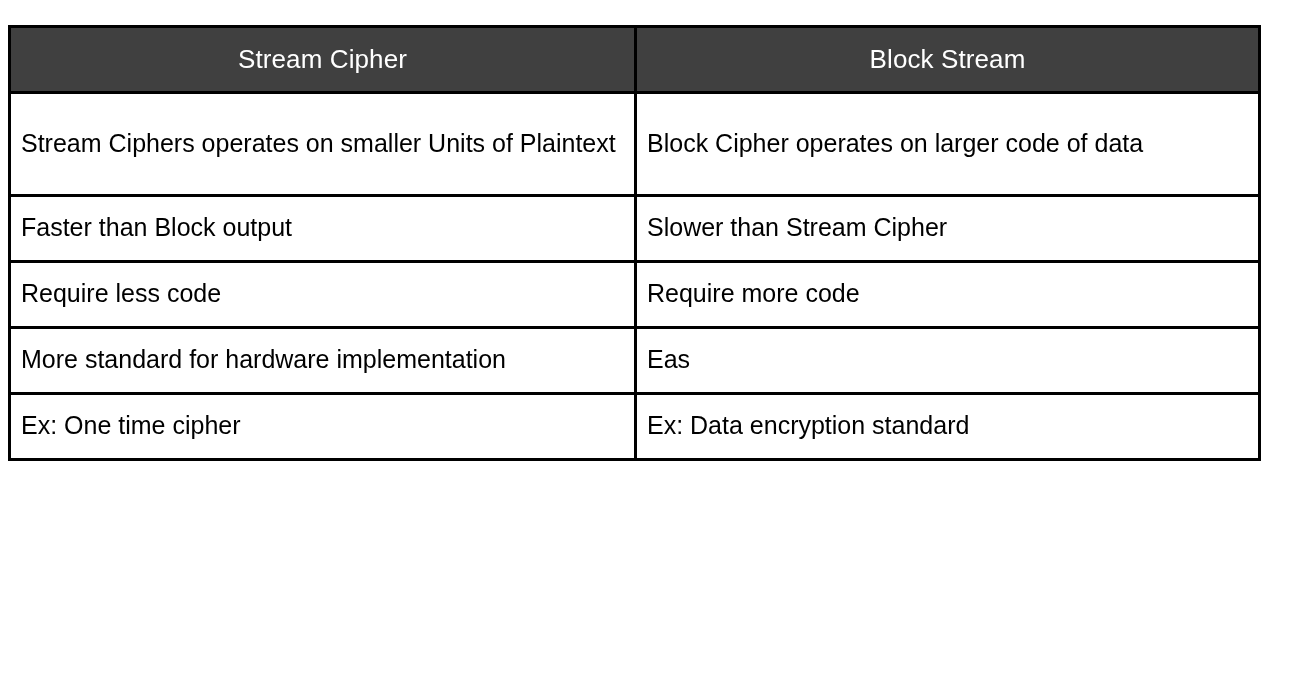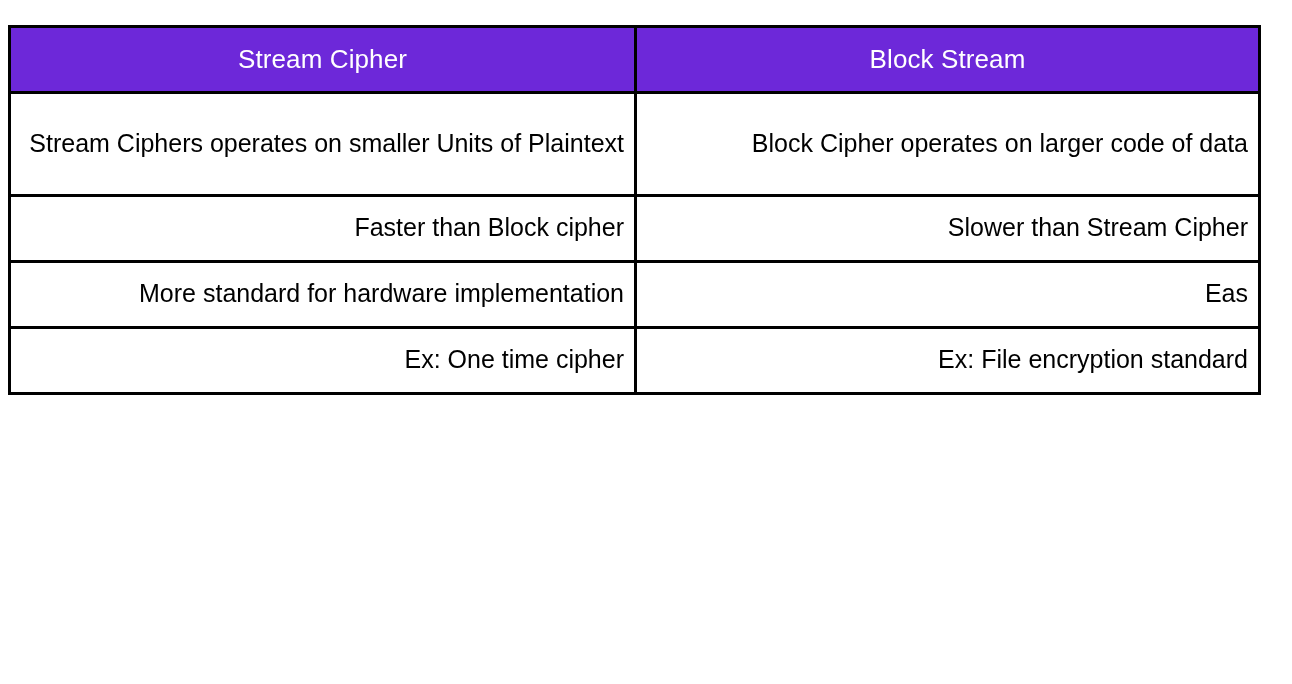--- a/index.html
+++ b/index.html
@@ -37,7 +37,7 @@
 
   
   #comparison-table thead th {
-    background: #6d28d9;
+    background: #404040;
     color: #ffffff;
     font-size: 26px;
     font-weight: normal;

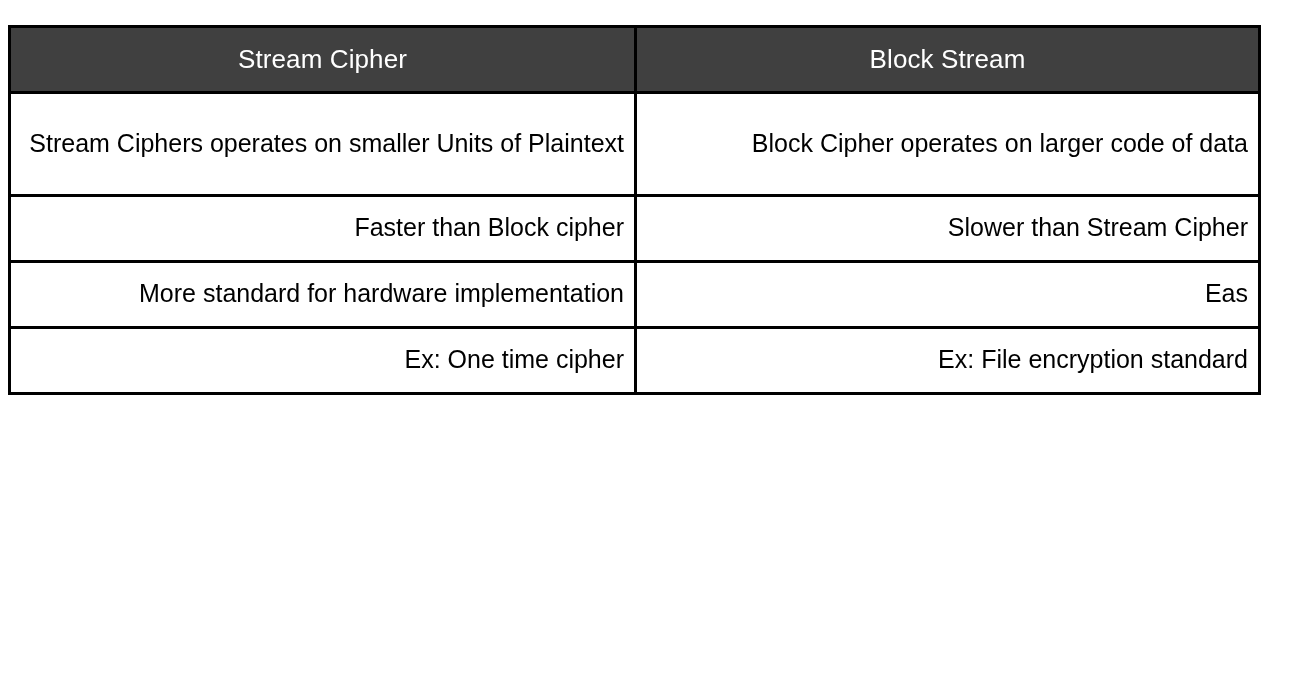--- a/index.html
+++ b/index.html
@@ -52,7 +52,7 @@
     color: #000000;
     font-size: 25px;
     font-weight: normal;
-    text-align: right;
+    text-align: left;
     padding: 6px 10px 8px 10px;
     line-height: 1.30;
   }

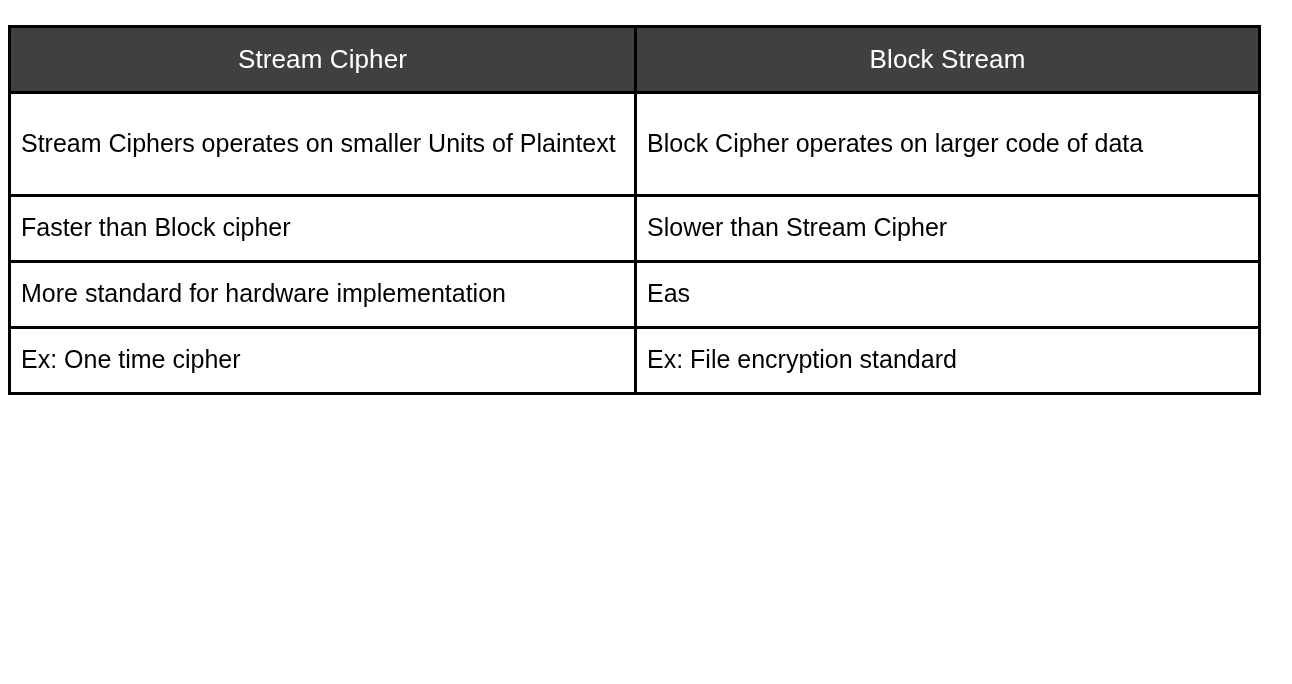--- a/index.html
+++ b/index.html
@@ -84,7 +84,7 @@
     </tr>
 
     <tr class="row-short">
-      <td>Faster than Block cipher</td>
+      <td>Faster than Block output</td>
       <td>Slower than Stream Cipher</td>
     </tr>
 

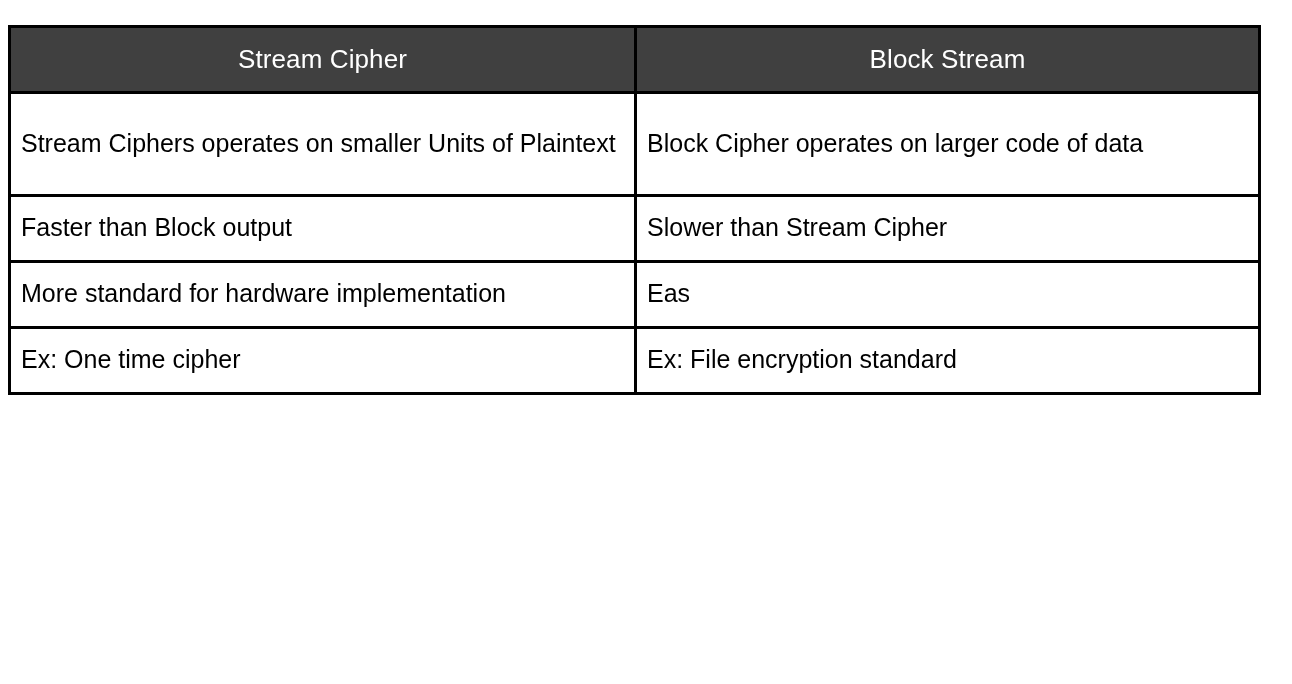--- a/index.html
+++ b/index.html
@@ -89,6 +89,10 @@
     </tr>
 
 
+    <tr class="row-short">
+      <td>Require less code</td>
+      <td>Require more code</td>
+    </tr>
 
     <tr class="row-short">
       <td>More standard for hardware implementation</td>

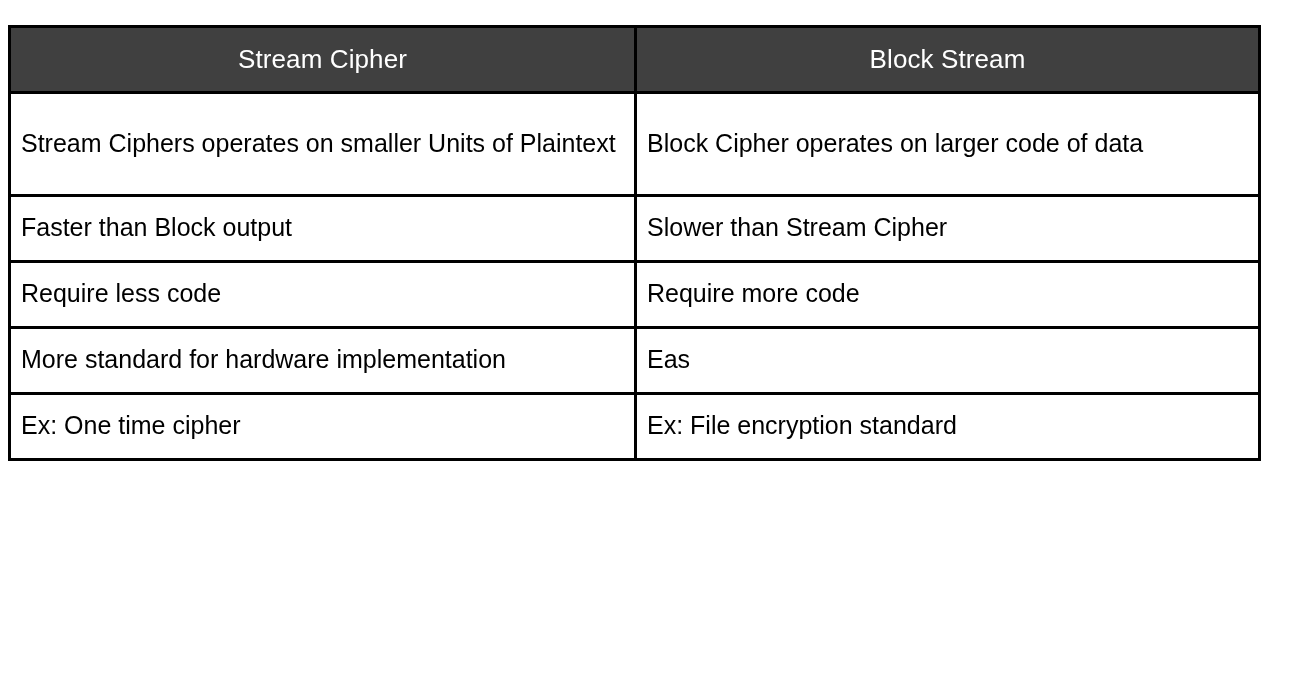--- a/index.html
+++ b/index.html
@@ -101,7 +101,7 @@
 
     <tr class="row-short">
       <td>Ex: One time cipher</td>
-      <td>Ex: File encryption standard</td>
+      <td>Ex: Data encryption standard</td>
     </tr>
 
 

